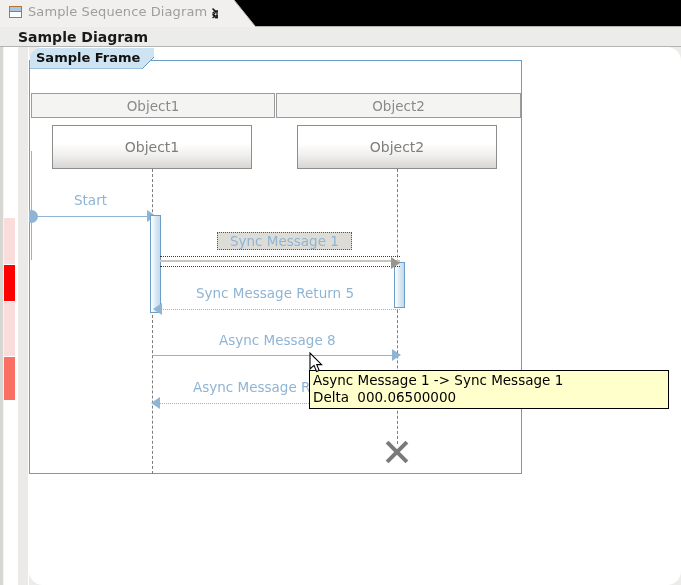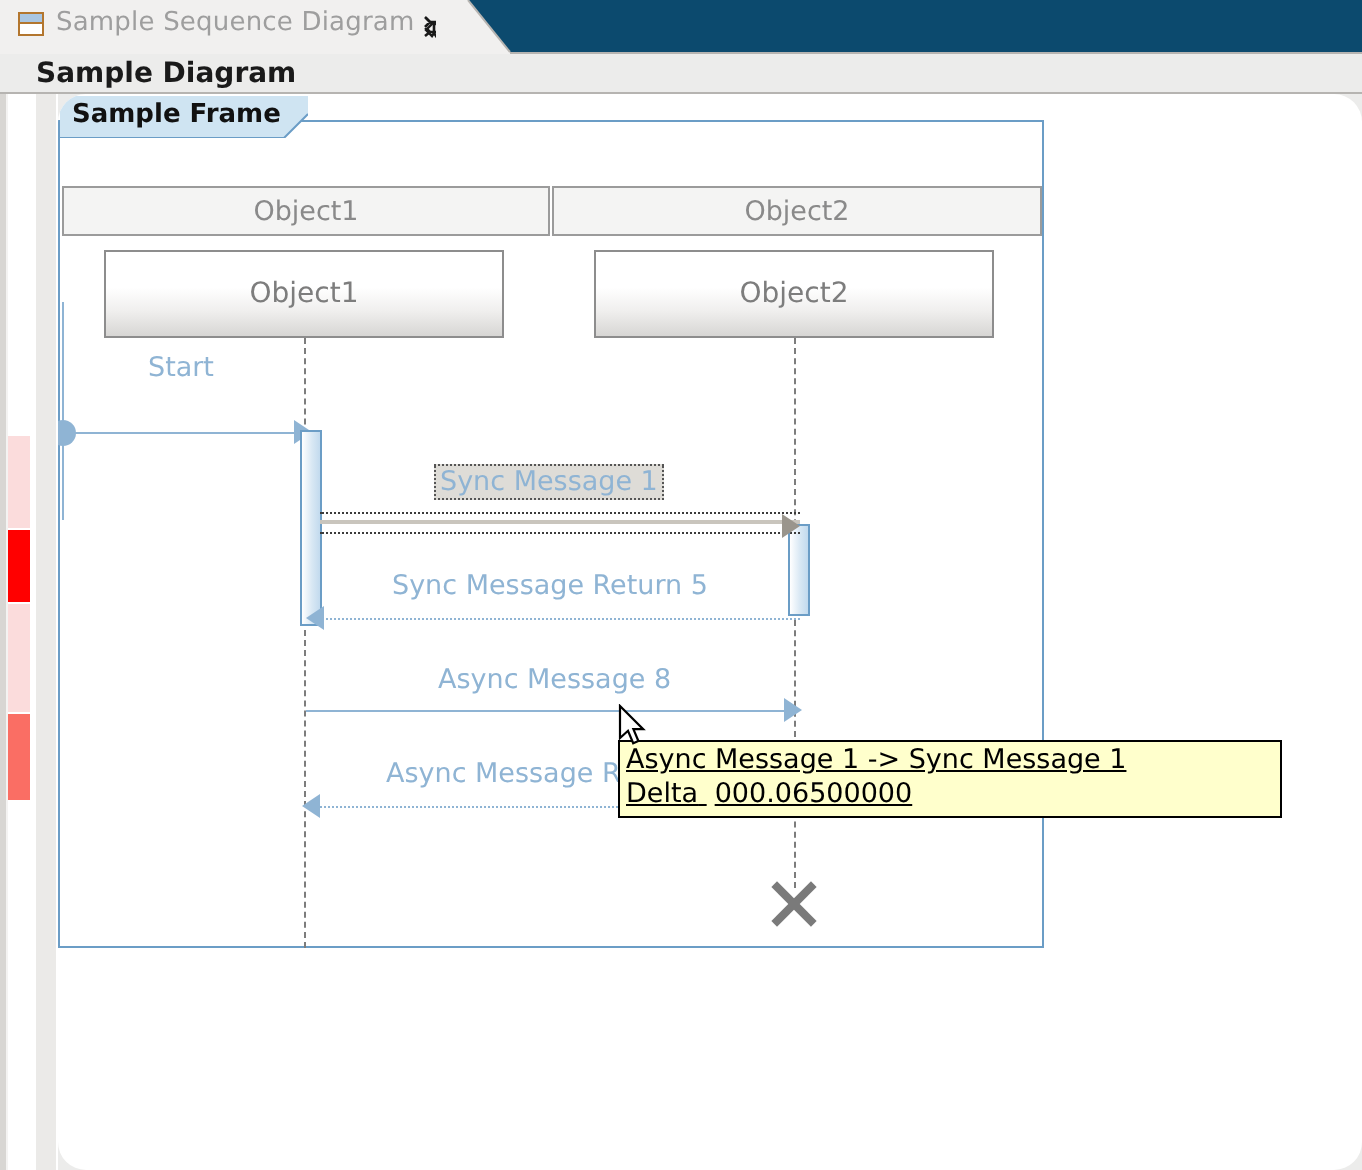--- a/index.html
+++ b/index.html
@@ -14,7 +14,7 @@
   #root{position:relative;width:681px;height:585px;background:#ececeb;}
 
   
-  .tabbar{position:absolute;left:0;top:0;width:681px;height:27px;background:#0c4a6e;}
+  .tabbar{position:absolute;left:0;top:0;width:681px;height:27px;background:#000000;}
   .tab{
     position:absolute;left:0;top:0;height:27px;width:232px;
     background:#f1f0ef;

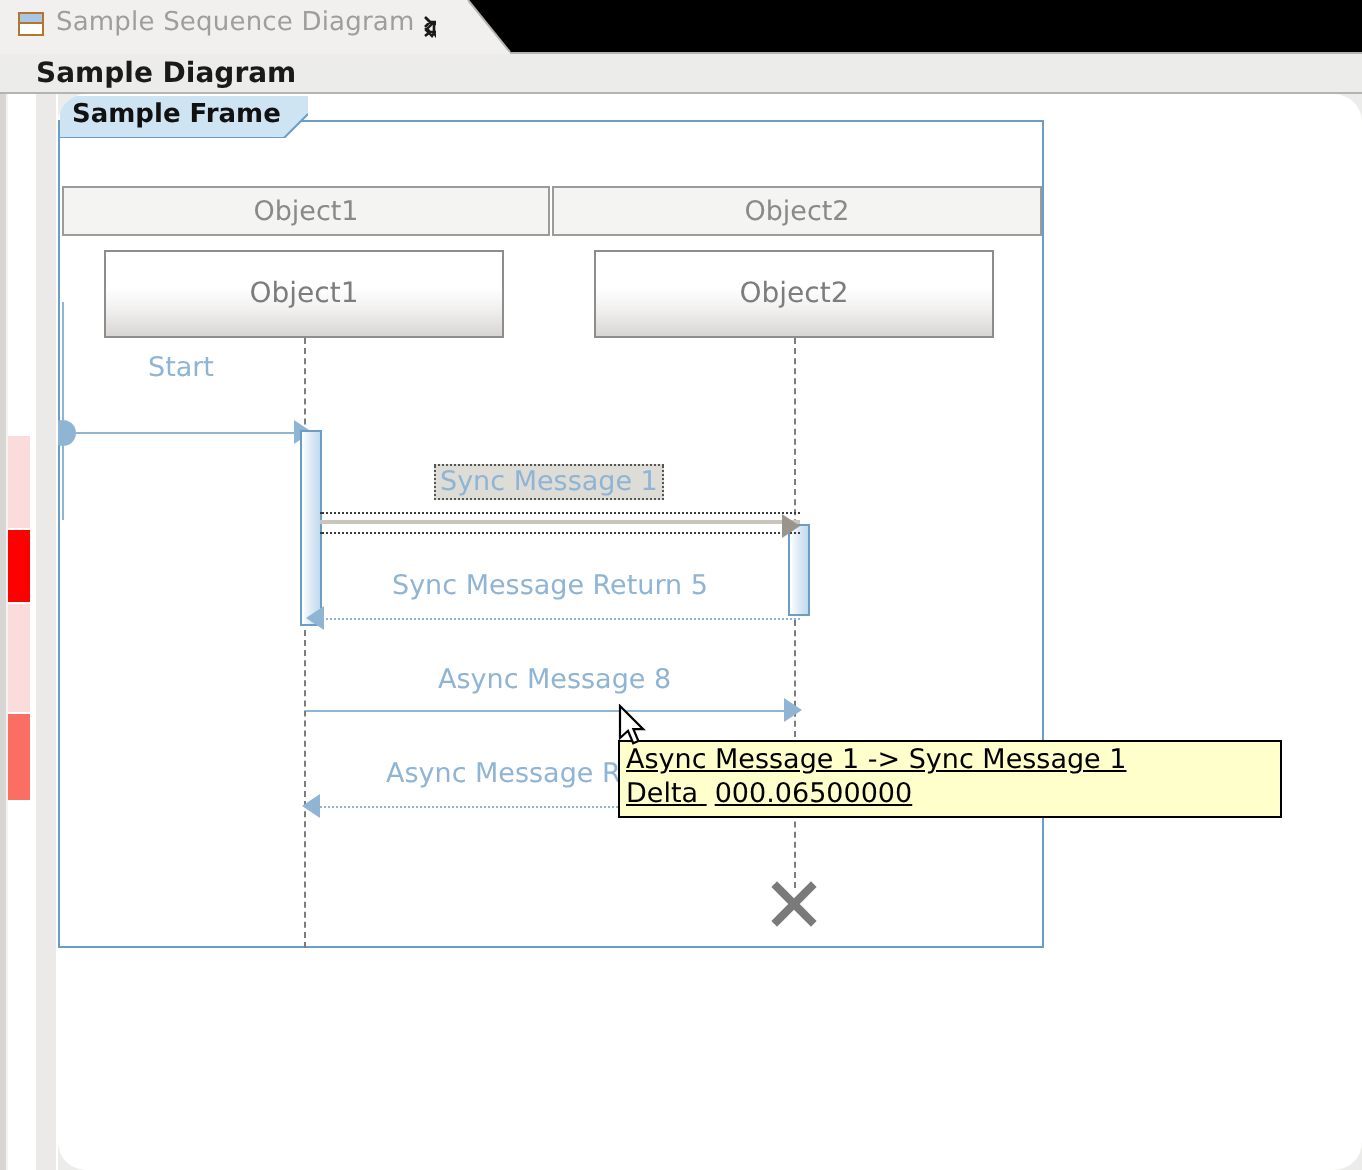--- a/index.html
+++ b/index.html
@@ -231,7 +231,7 @@
     <div class="found-dot" style="left:-4px;top:163px;"></div>
     <div class="found-line" style="left:2px;top:169px;width:124px;"></div>
     <div class="arrow-r" style="left:118px;top:163px;"></div>
-    <div class="msg-label" style="left:45px;top:129px;">Start</div>
+    <div class="msg-label" style="left:45px;top:145px;">Start</div>
 
     <div class="activation" style="left:121px;top:168px;width:11px;height:98px;"></div>
     <div class="activation" style="left:365px;top:215px;width:11px;height:46px;"></div>

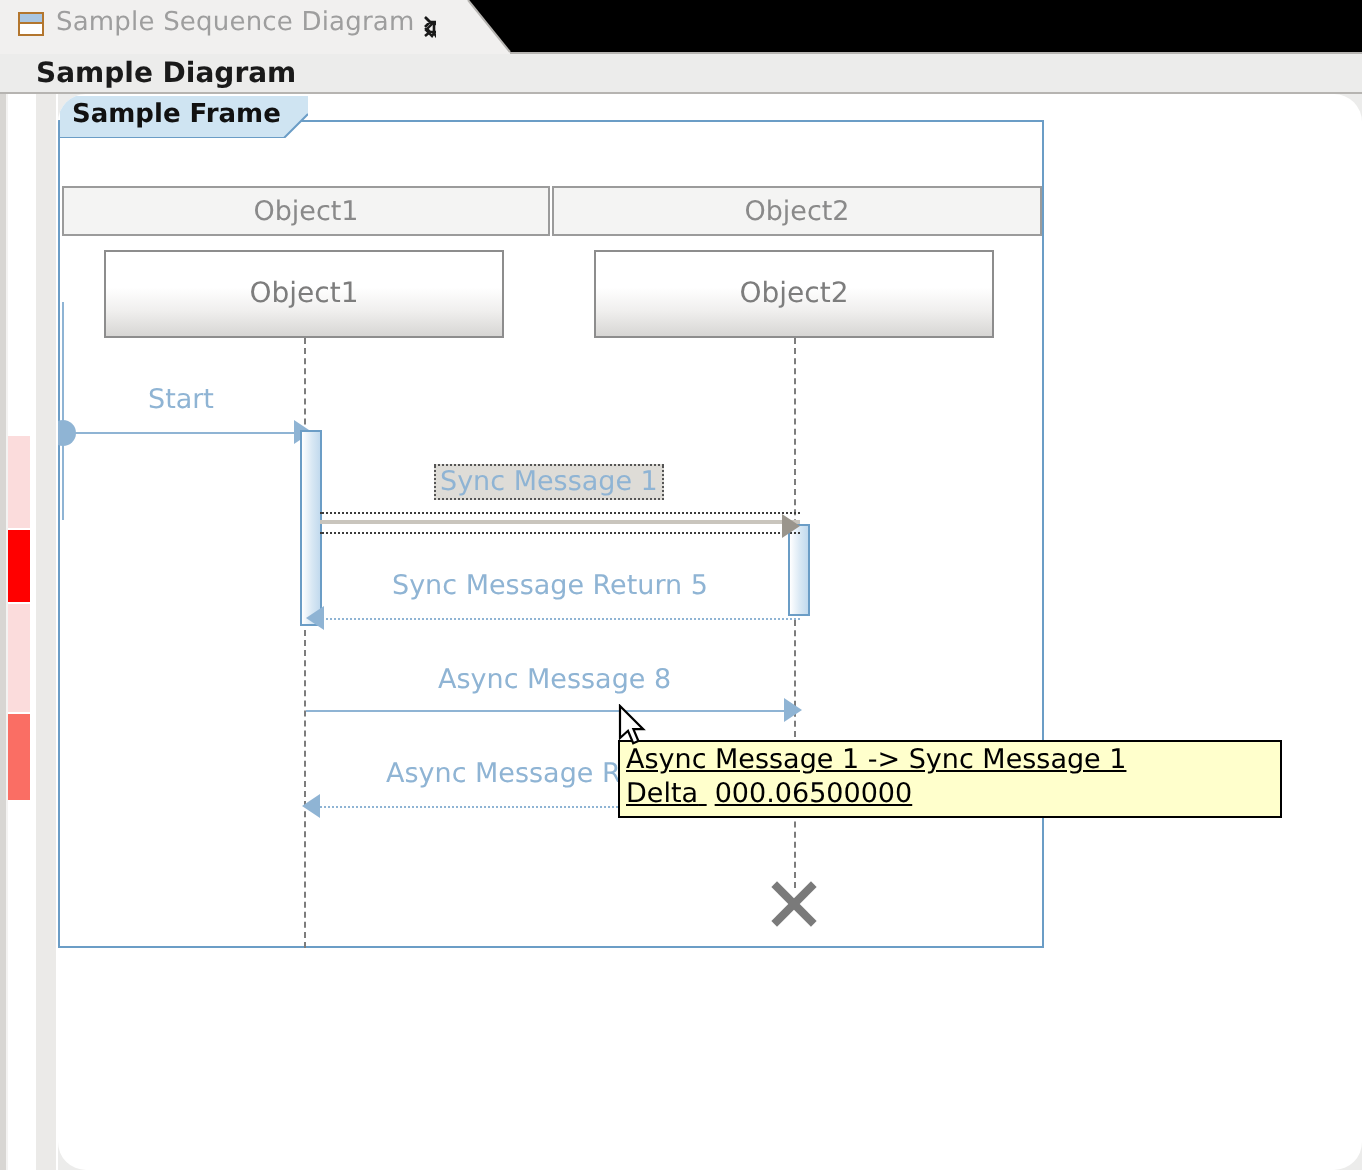--- a/index.html
+++ b/index.html
@@ -116,7 +116,7 @@
   }
   .msg-label.selected{
     color:#8fb4d4;background:#dedcd7;
-    border:1px dotted #555555;padding:0 2px;
+    border:1px dotted #555555;padding:0 12px;
   }
   .arrow-r{position:absolute;width:0;height:0;
     border-top:6px solid transparent;border-bottom:6px solid transparent;

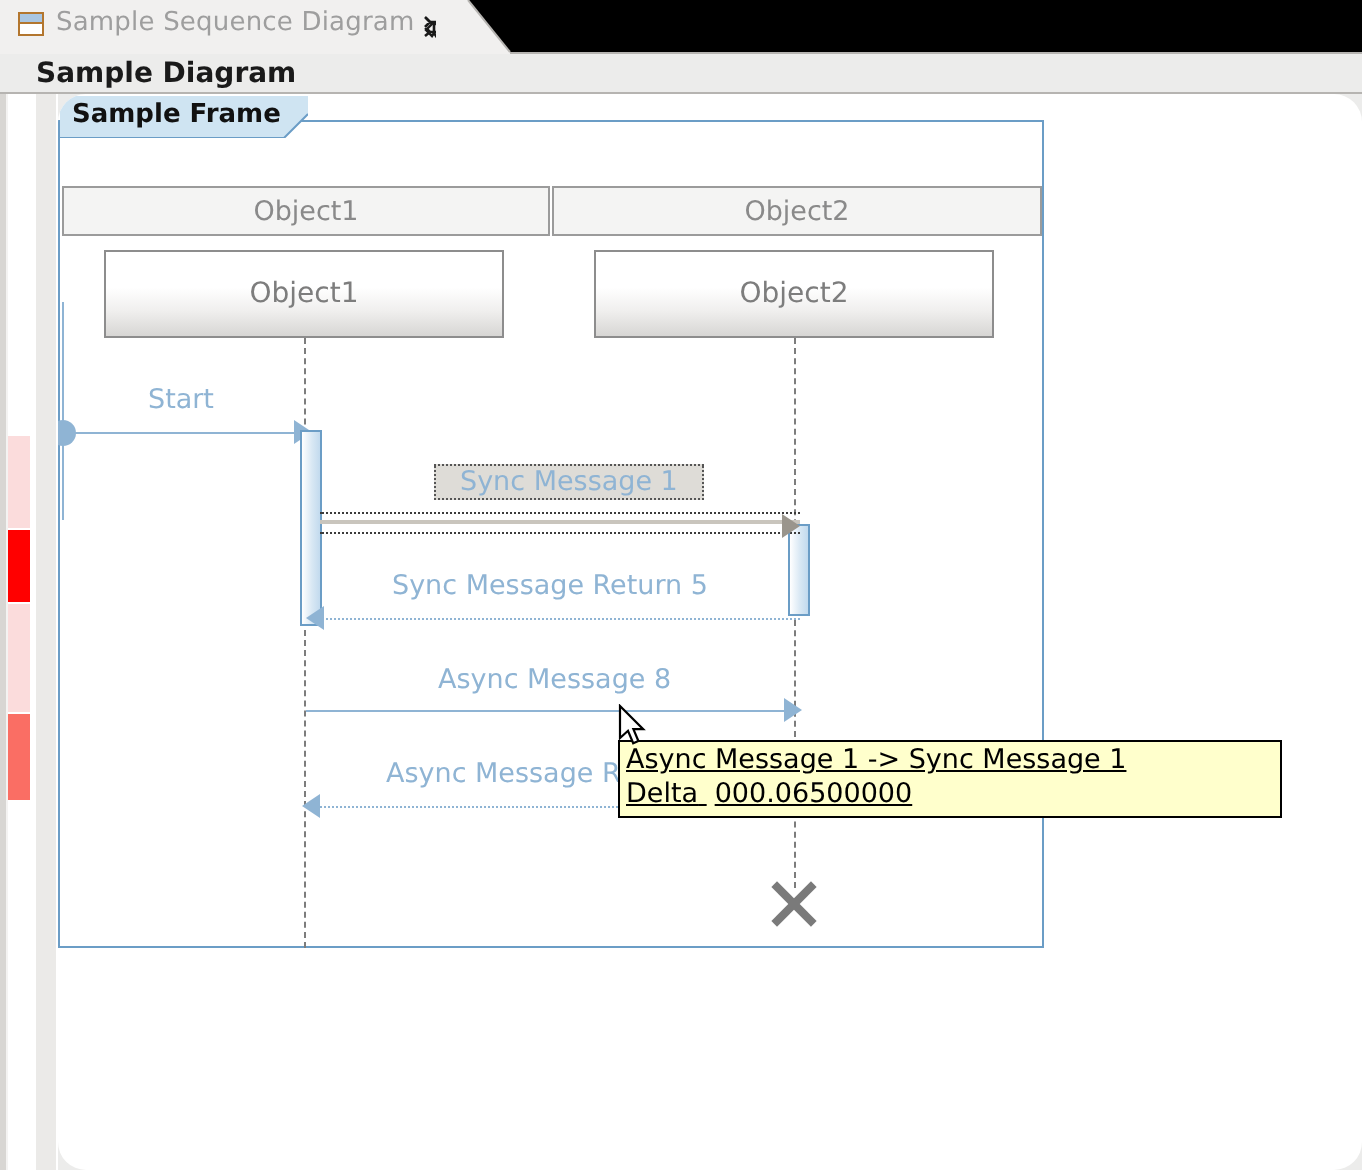--- a/index.html
+++ b/index.html
@@ -261,7 +261,7 @@
 
   </div>
 
-  <div class="tooltip" style="left:309px;top:370px;width:332px;text-decoration:underline;">
+  <div class="tooltip" style="left:309px;top:370px;width:360px;">
     <div>Async Message 1 -&gt; Sync Message 1</div>
     <div>
       <span>Delta</span>

